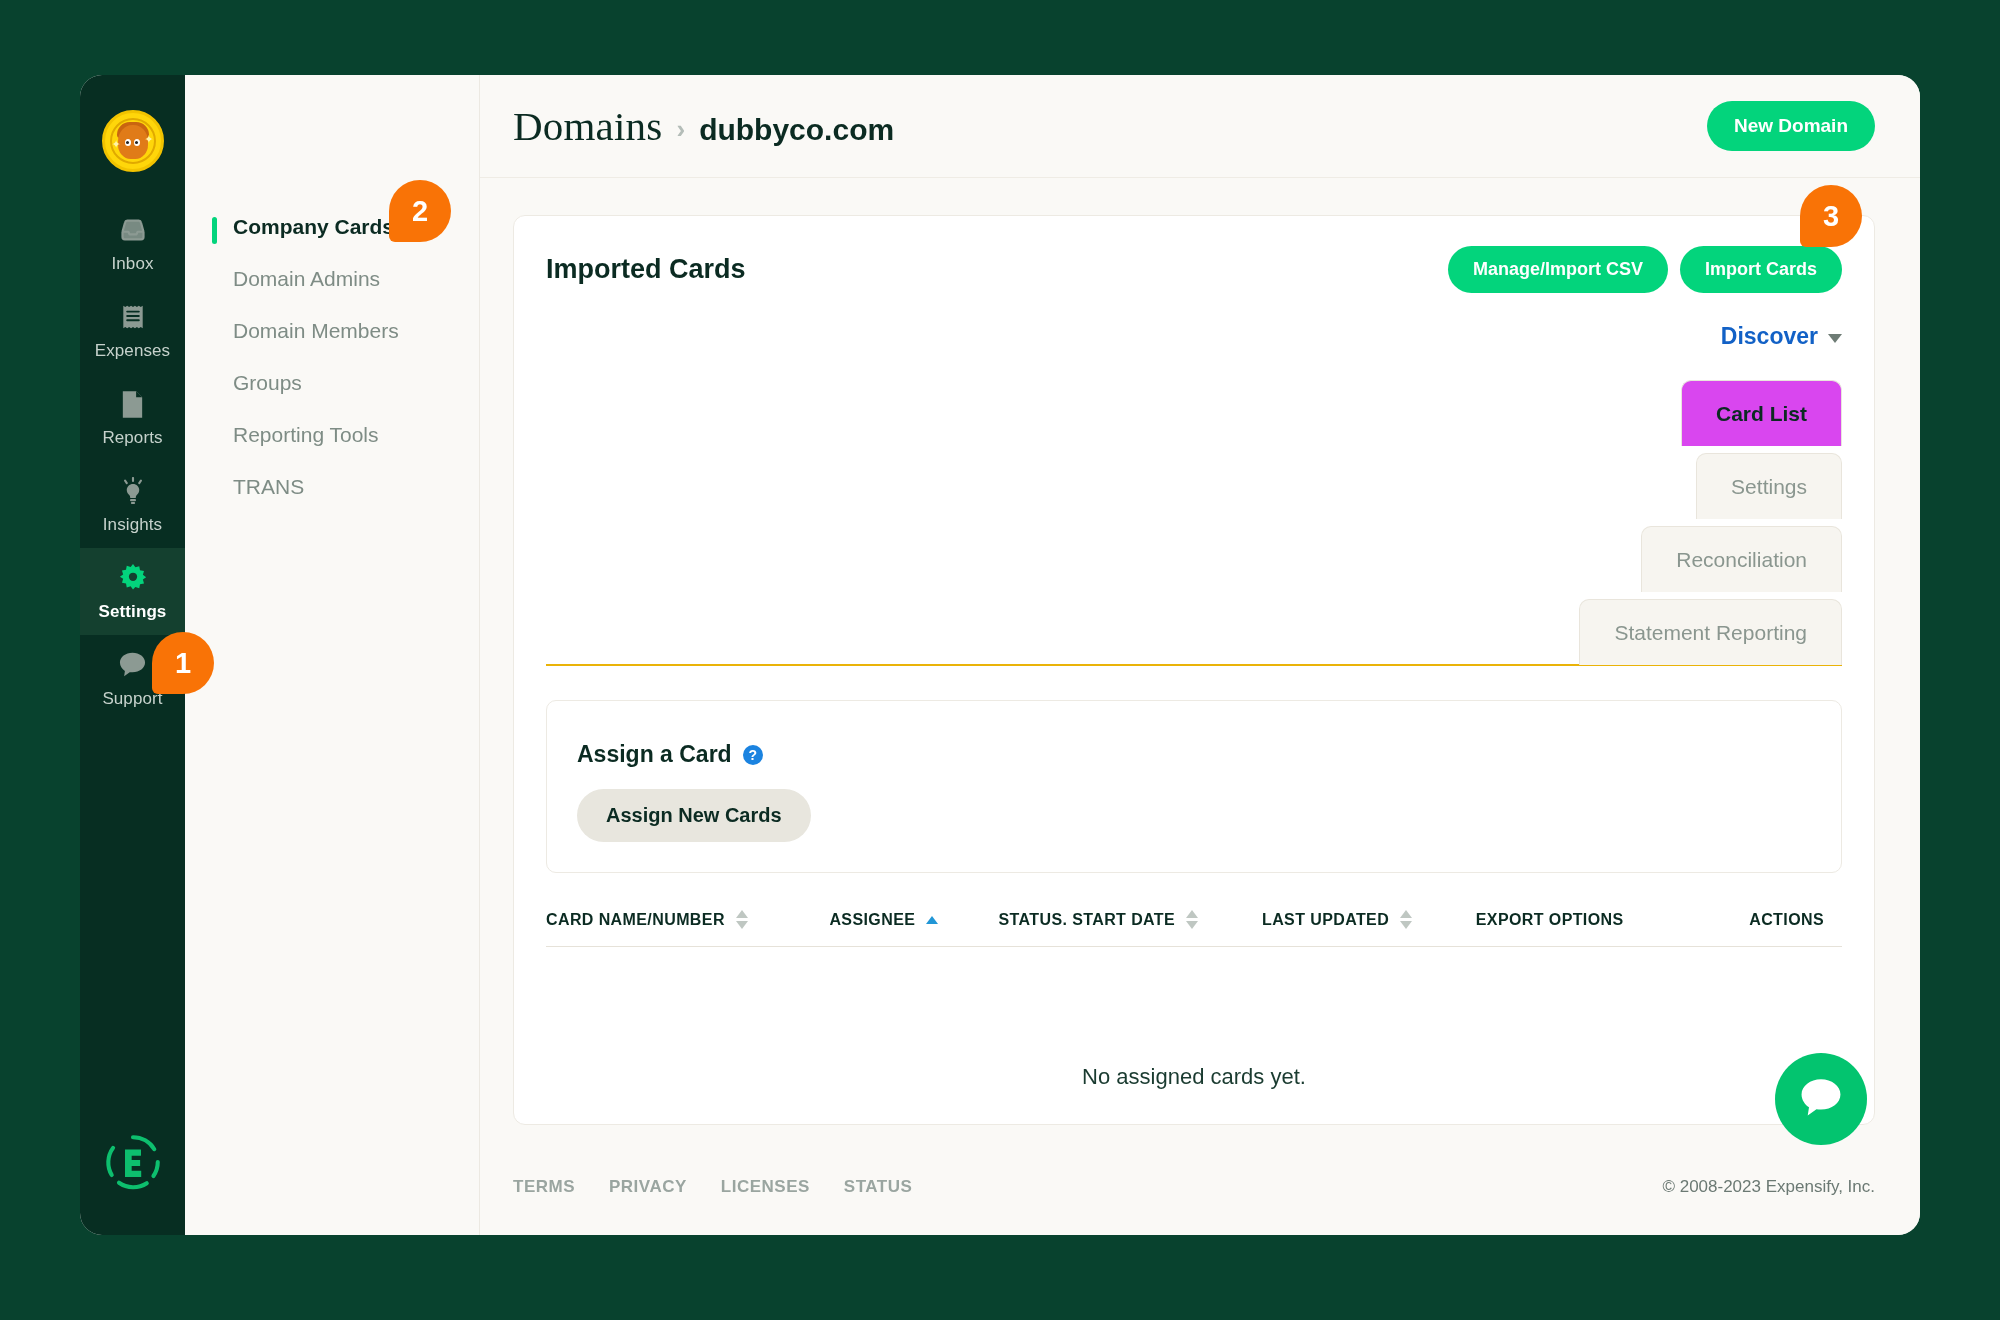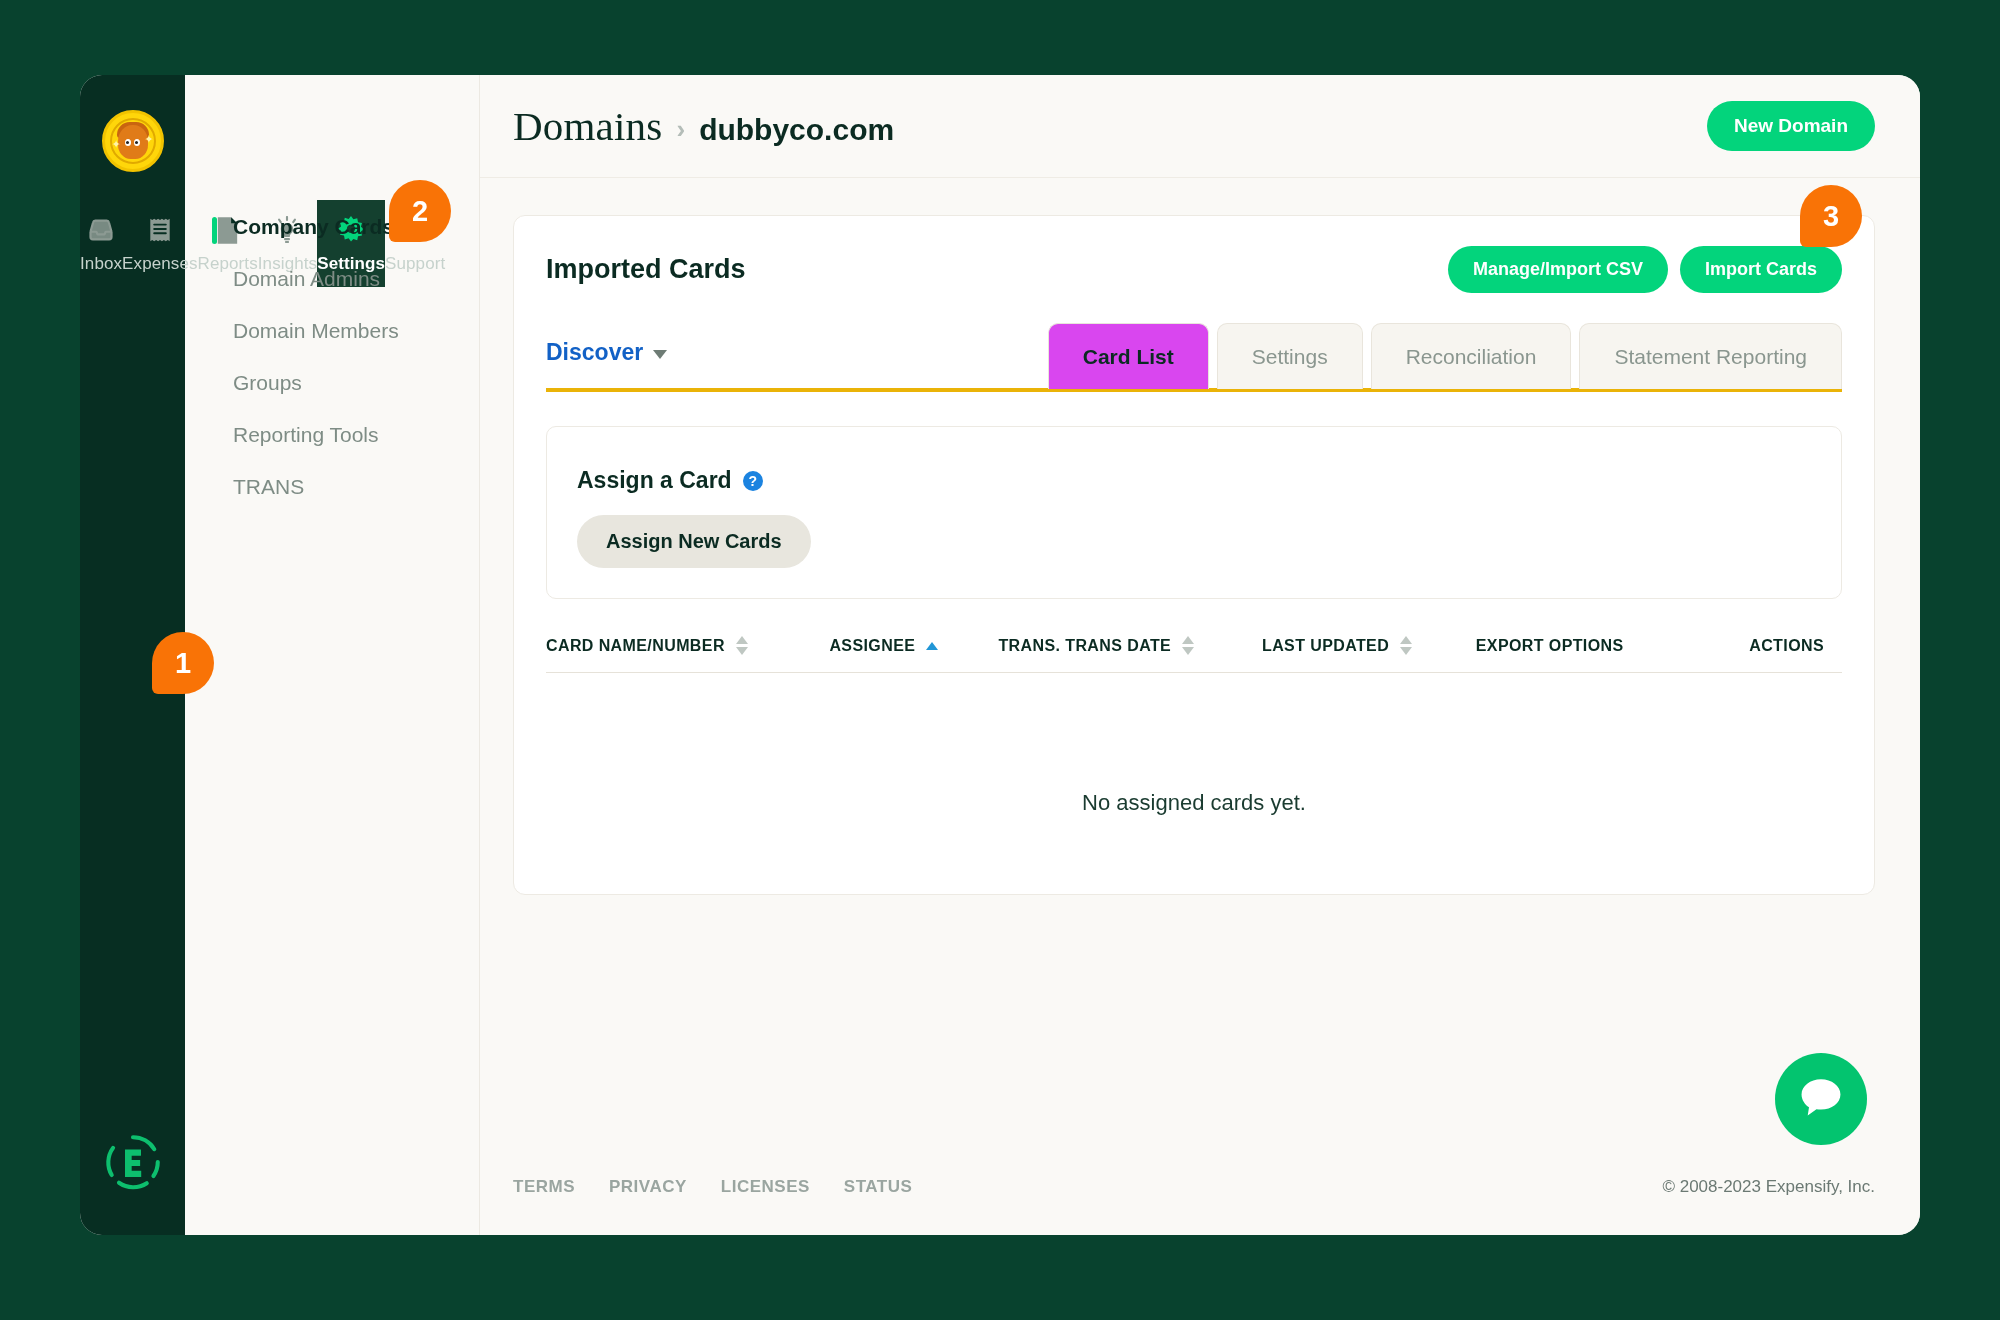--- a/index.html
+++ b/index.html
@@ -106,7 +106,7 @@
     margin-top: 28px;
     width: 100%;
     display: flex;
-    flex-direction: row;
+    flex-direction: column;
     align-items: center;
   }
 

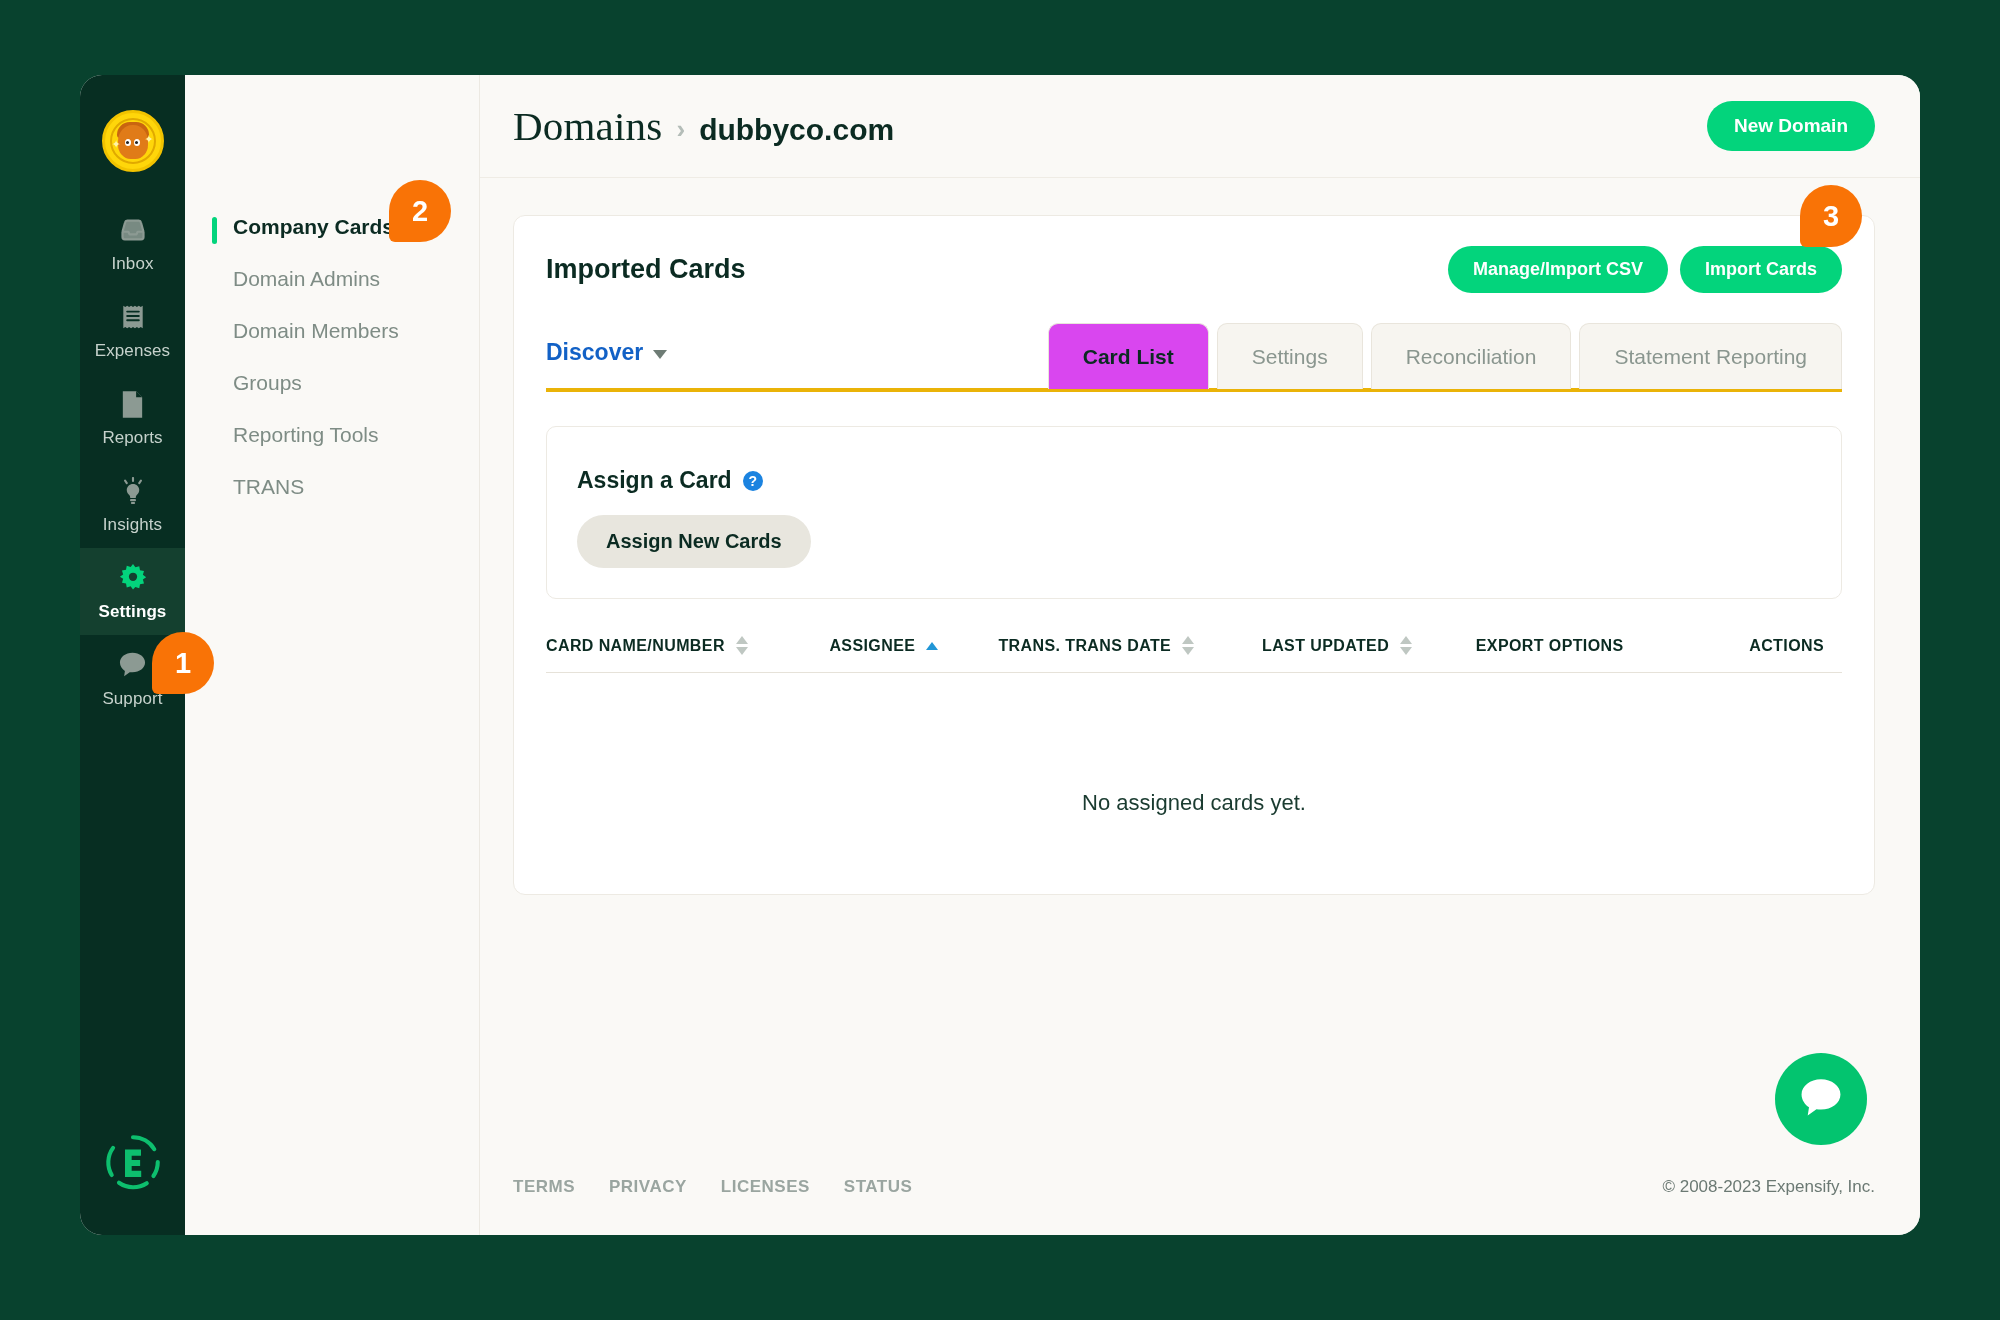--- a/index.html
+++ b/index.html
@@ -268,8 +268,9 @@
   .tabs-row {
     display: flex;
     align-items: flex-end;
-    border-bottom: 4px solid #eab308;
+    border-bottom: 2px solid #eab308;
     gap: 8px;
+    flex-direction: column;
   }
   .discover {
     flex: 1;

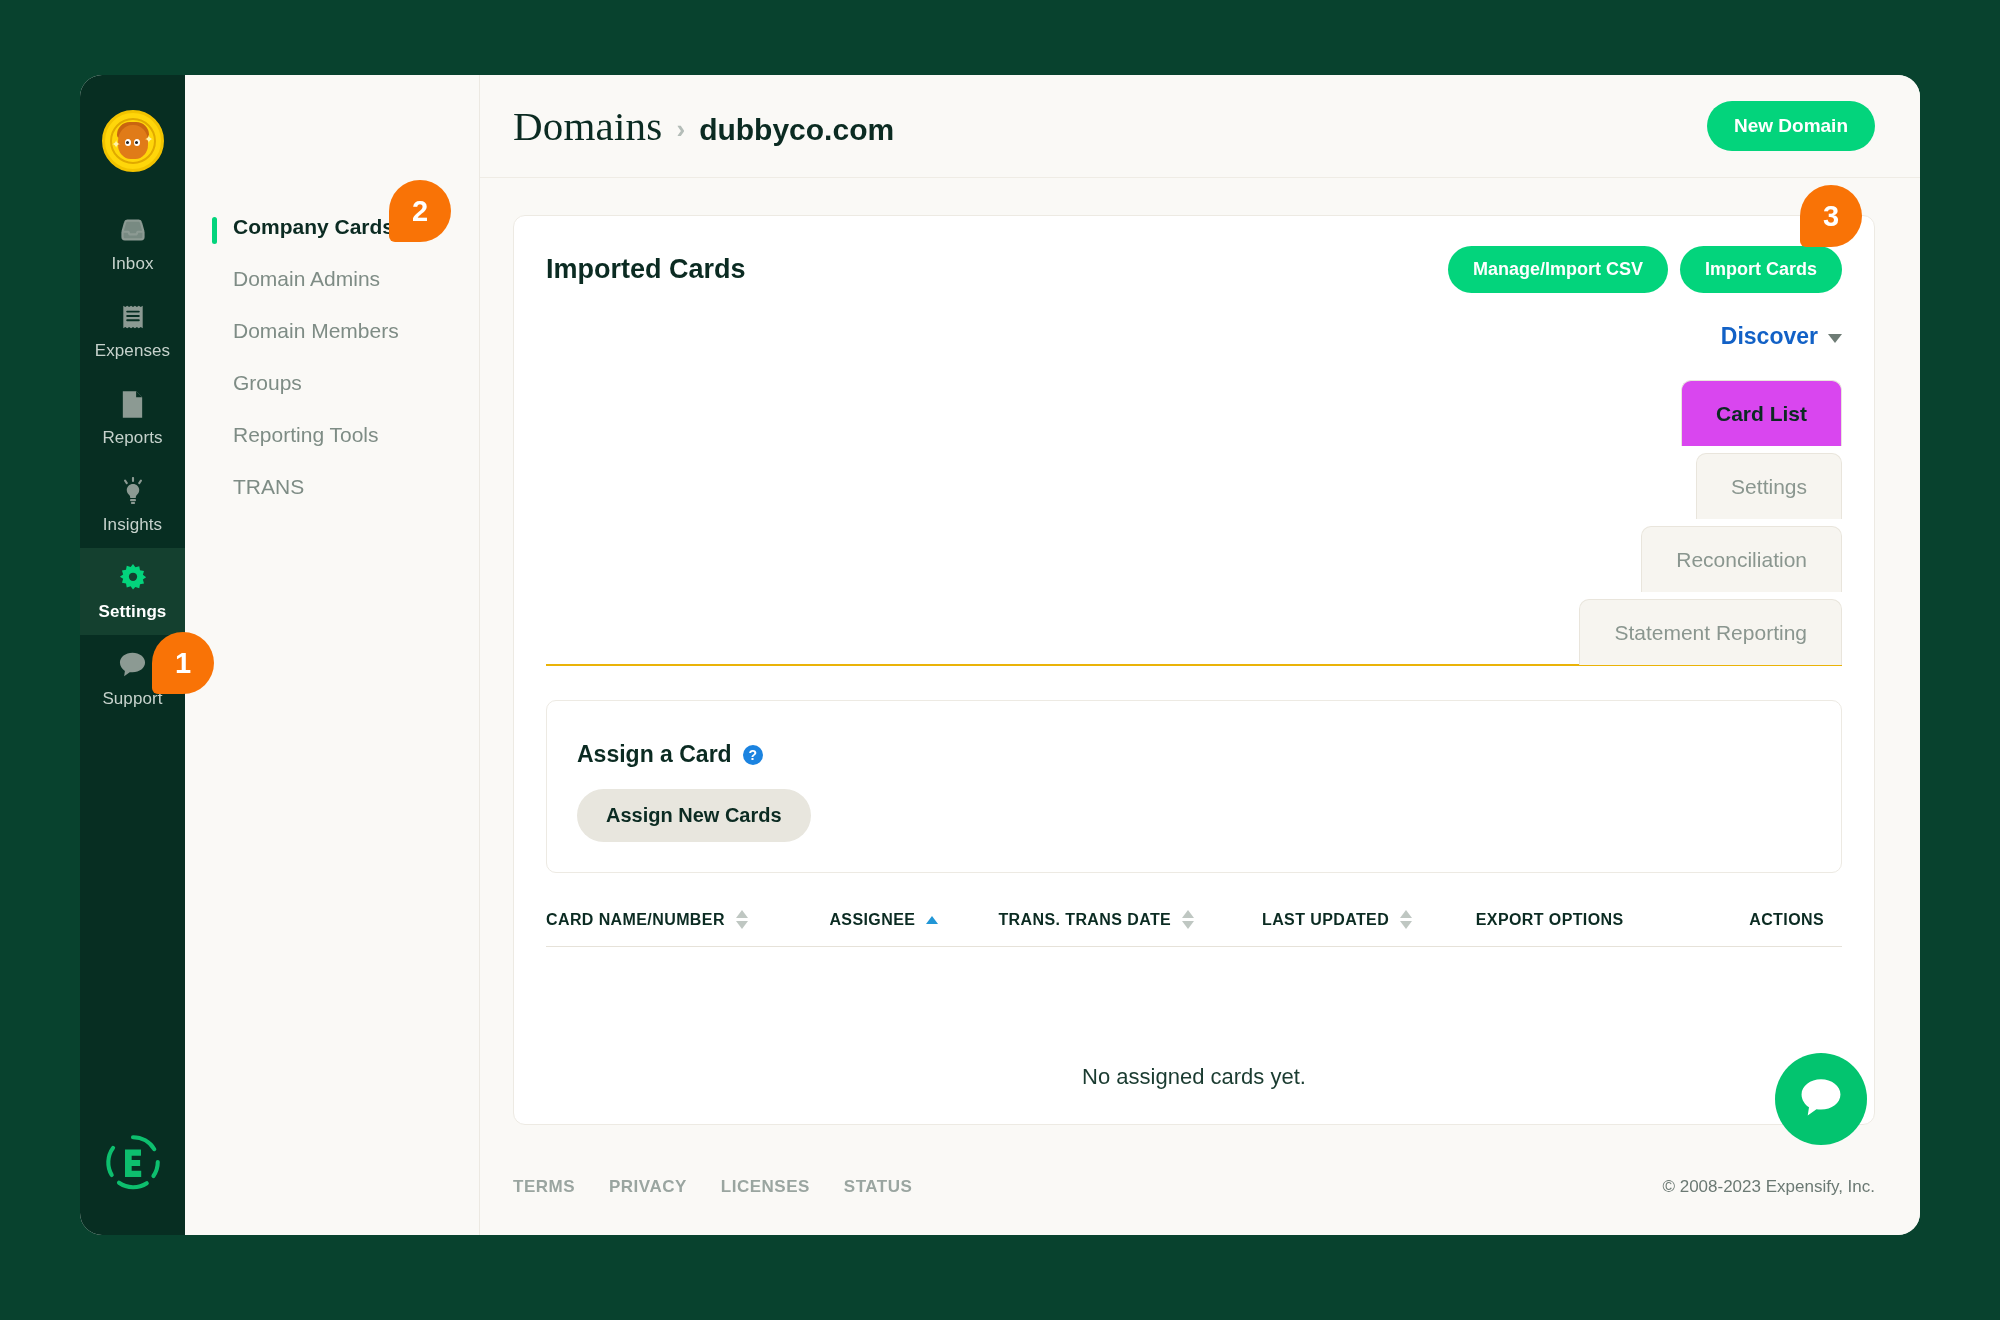--- a/index.html
+++ b/index.html
@@ -623,7 +623,7 @@
             </div>
 
             <div class="th c3">
-              <span>TRANS. TRANS DATE</span>
+              <span>STATUS. START DATE</span>
               <span class="sorter">
                 <span class="up"></span>
                 <span class="dn"></span>

